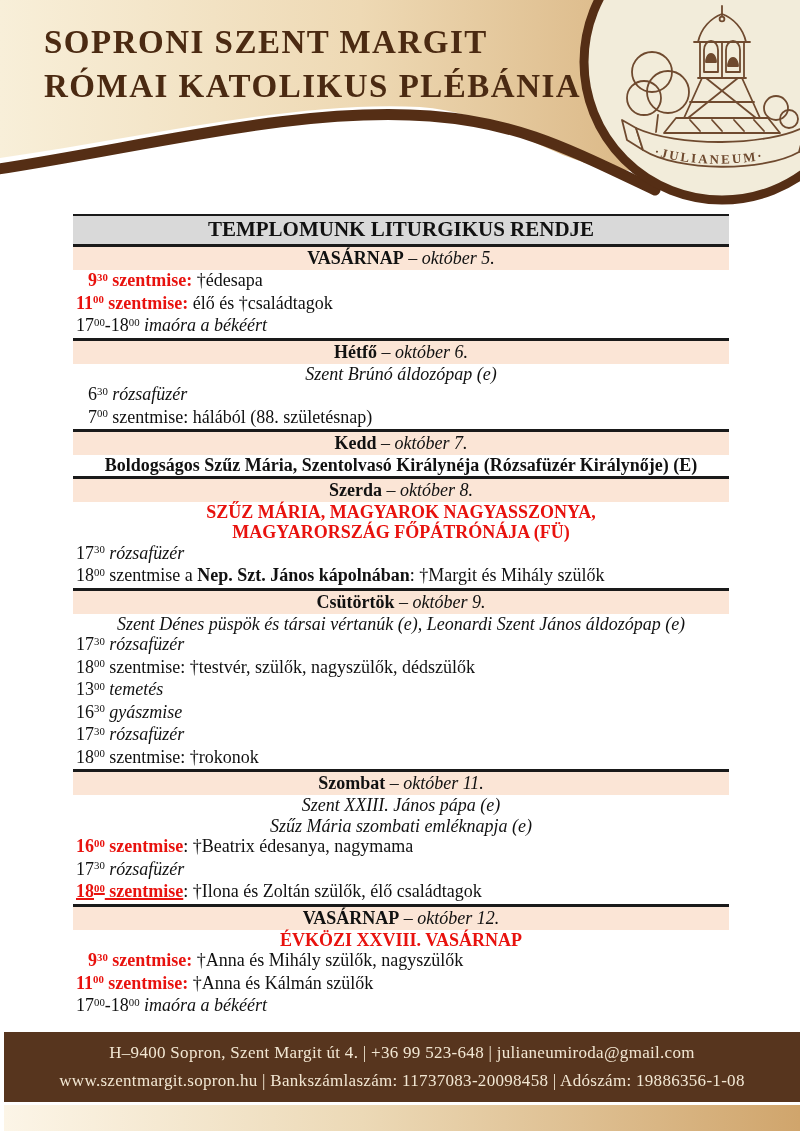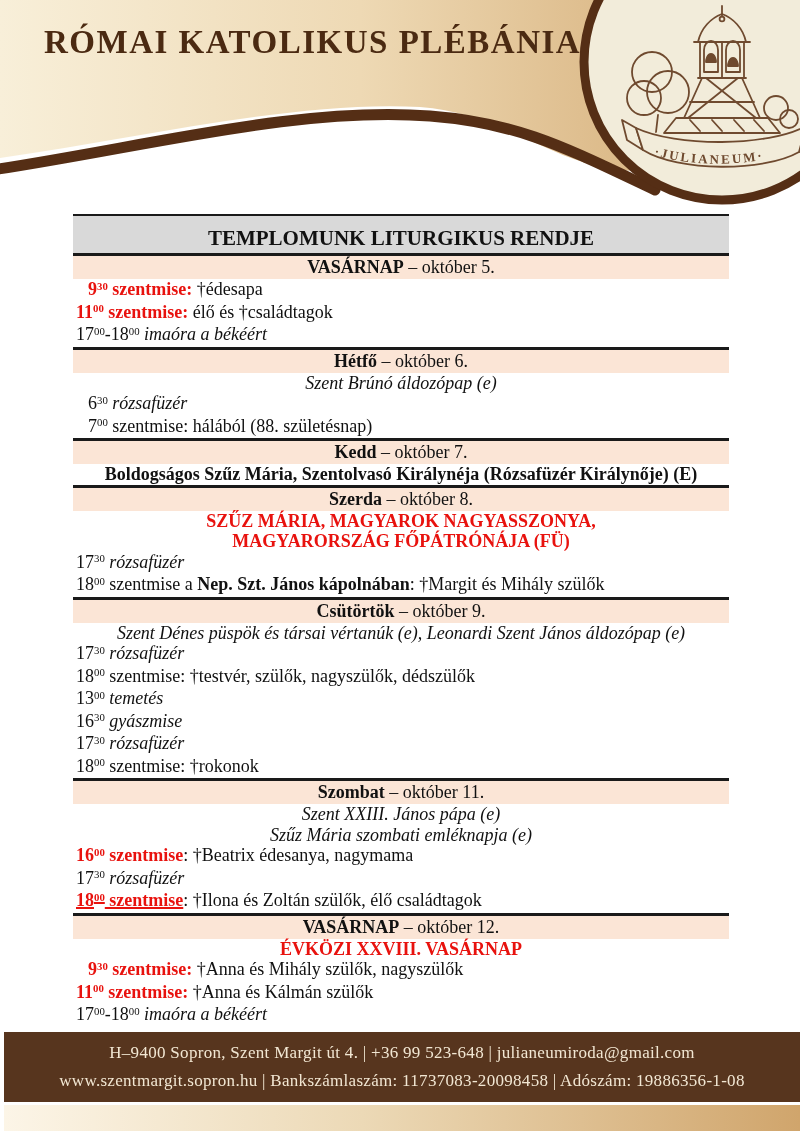--- a/index.html
+++ b/index.html
@@ -116,6 +116,7 @@
       </g>
     </svg>
     <div class="parish-name">
+      <div>SOPRONI SZENT MARGIT</div>
       <div>RÓMAI KATOLIKUS PLÉBÁNIA</div>
     </div>
   </header>

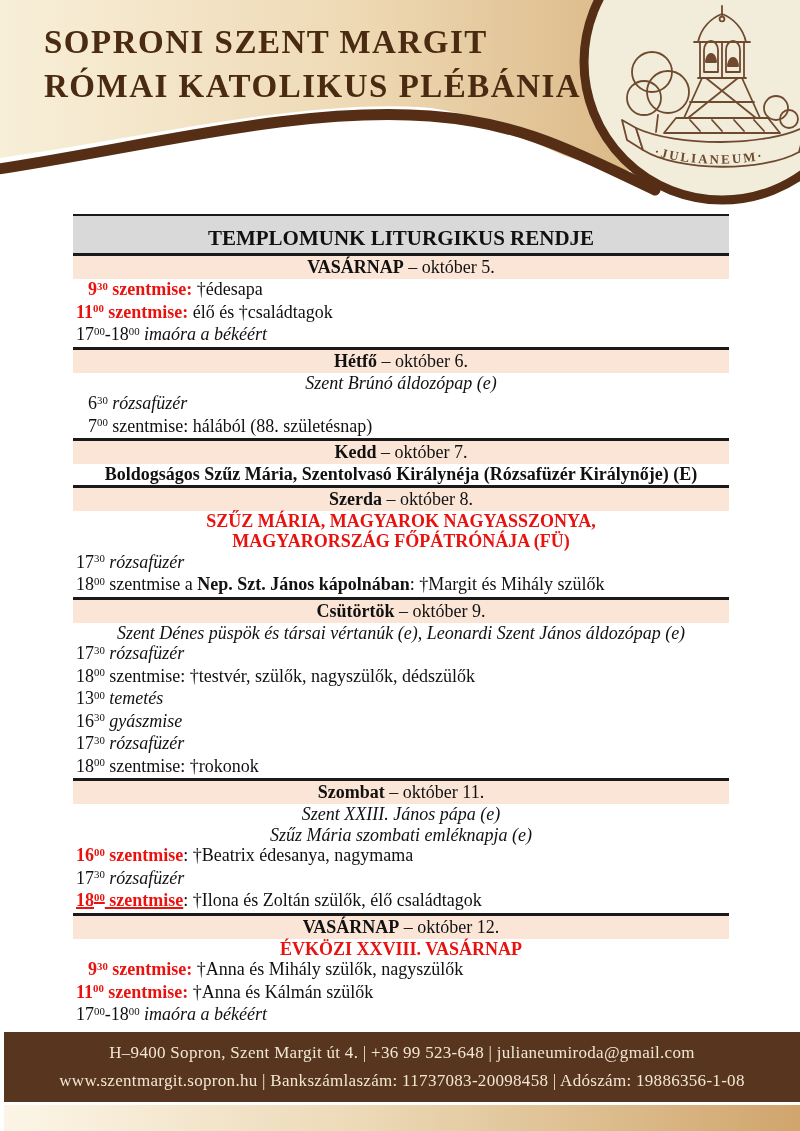--- a/index.html
+++ b/index.html
@@ -20,7 +20,7 @@
   .sched-title{
     background:#d9d9d9;border-top:2px solid #1a1a1a;
     text-align:center;font-weight:bold;font-size:21px;
-    padding:10px 0 2px 0;
+    padding:1px 0 2px 0;
   }
   .day-band{
     background:#fbe5d6;border-top:3px solid #1a1a1a;

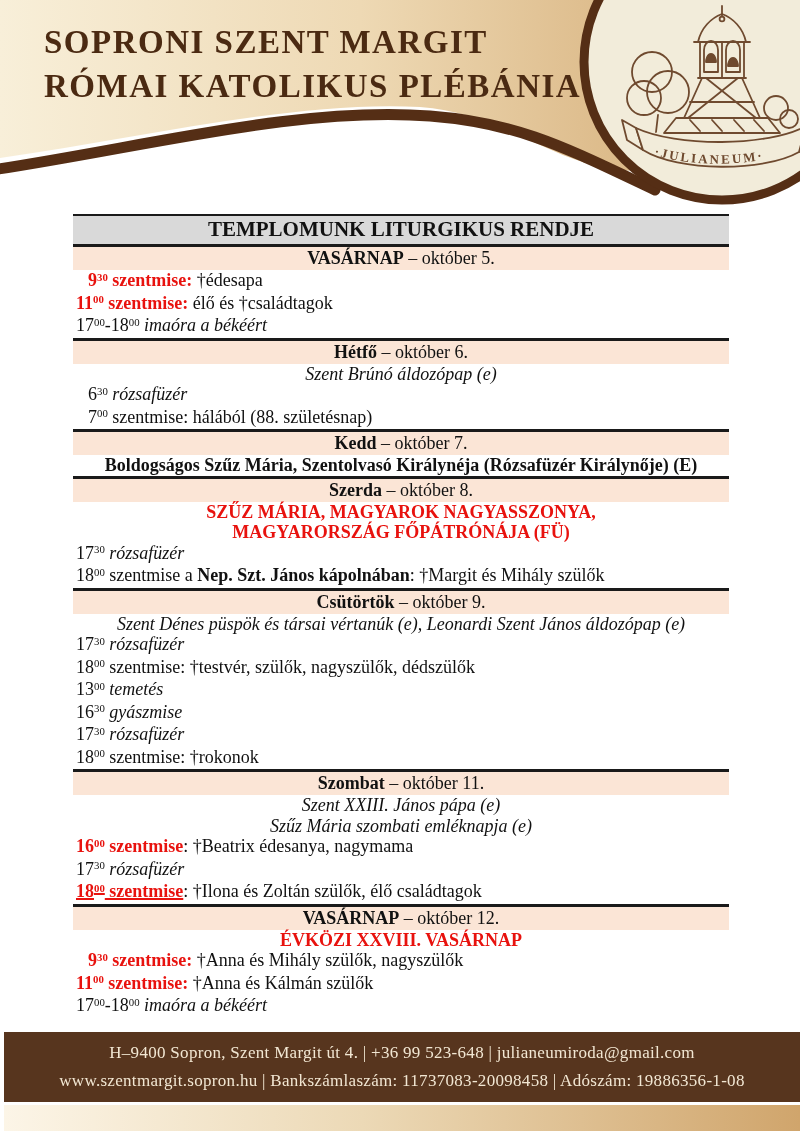--- a/index.html
+++ b/index.html
@@ -27,7 +27,7 @@
     text-align:center;font-size:18px;padding:1px 0;line-height:21px;
   }
   .day-band .day{font-weight:bold;}
-  .day-band .date{}
+  .day-band .date{font-style:italic;}
   .line{font-size:18px;line-height:20.5px;}
   .line.center{text-align:center;white-space:nowrap;}
   .line.row{text-align:left;padding-left:3px;}

